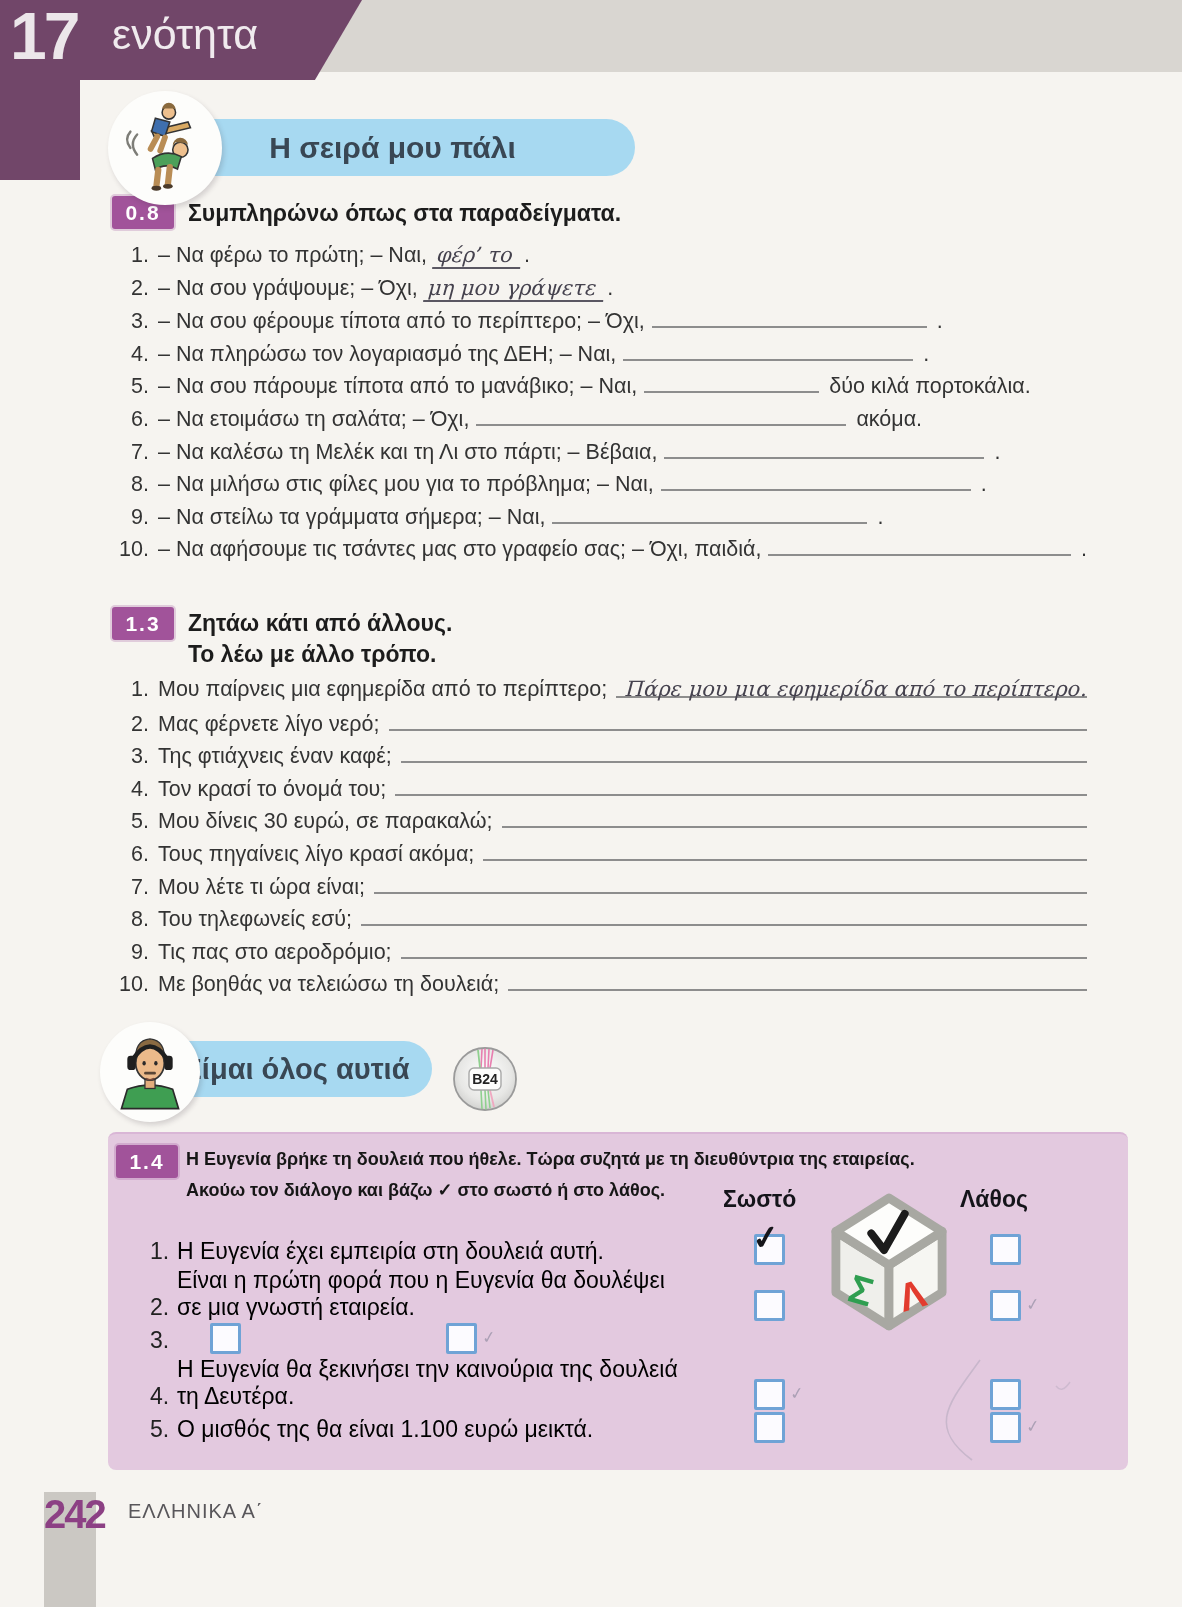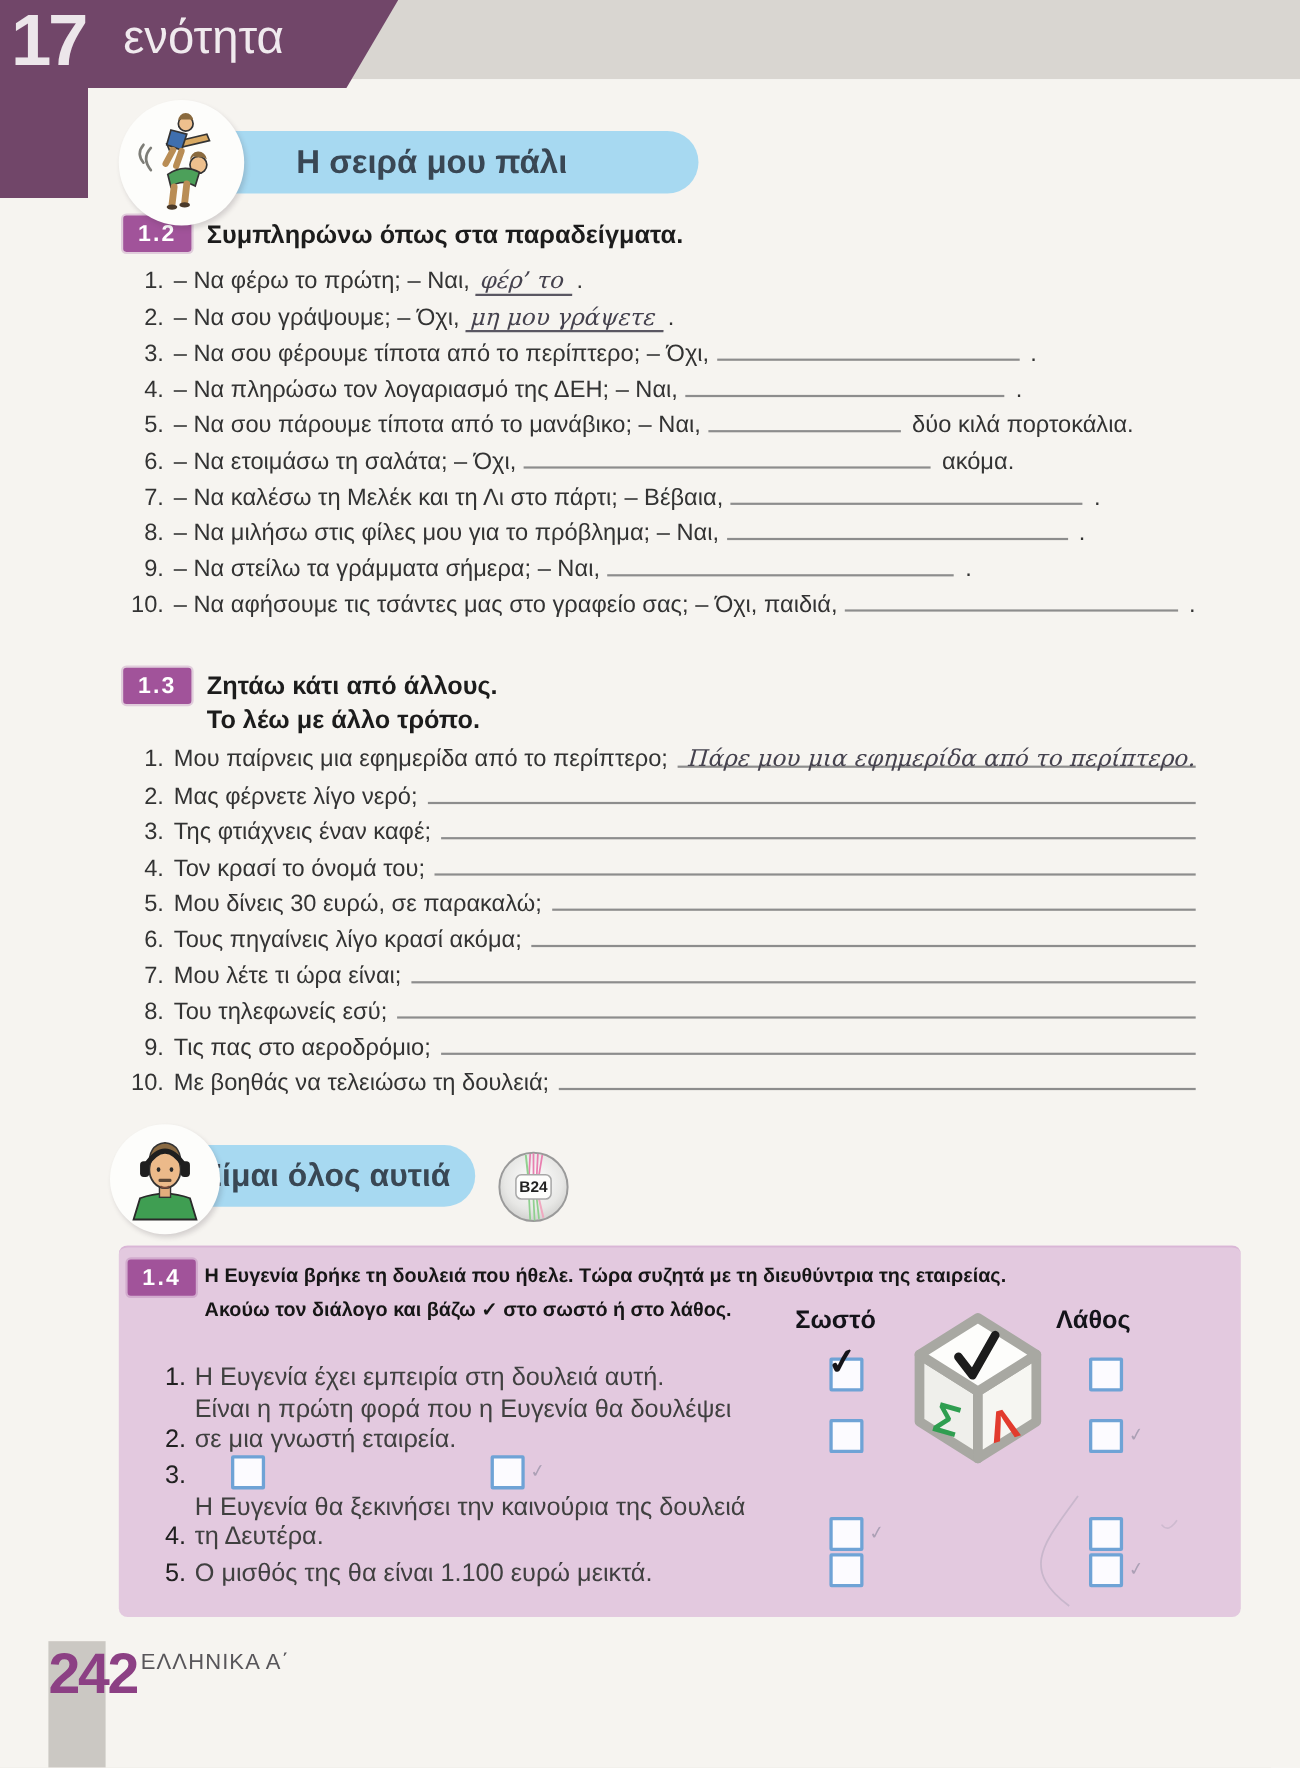--- a/index.html
+++ b/index.html
@@ -104,7 +104,7 @@
     </span>
   </div>
 
-  <div class="badge" style="left:112px;top:196px;">1.2</div>
+  <div class="badge" style="left:112px;top:196px;">0.8</div>
   <div class="extitle" style="left:188px;top:200px;">Συμπληρώνω όπως στα παραδείγματα.</div>
 
   <div class="xlist" style="left:112px;top:243px;">

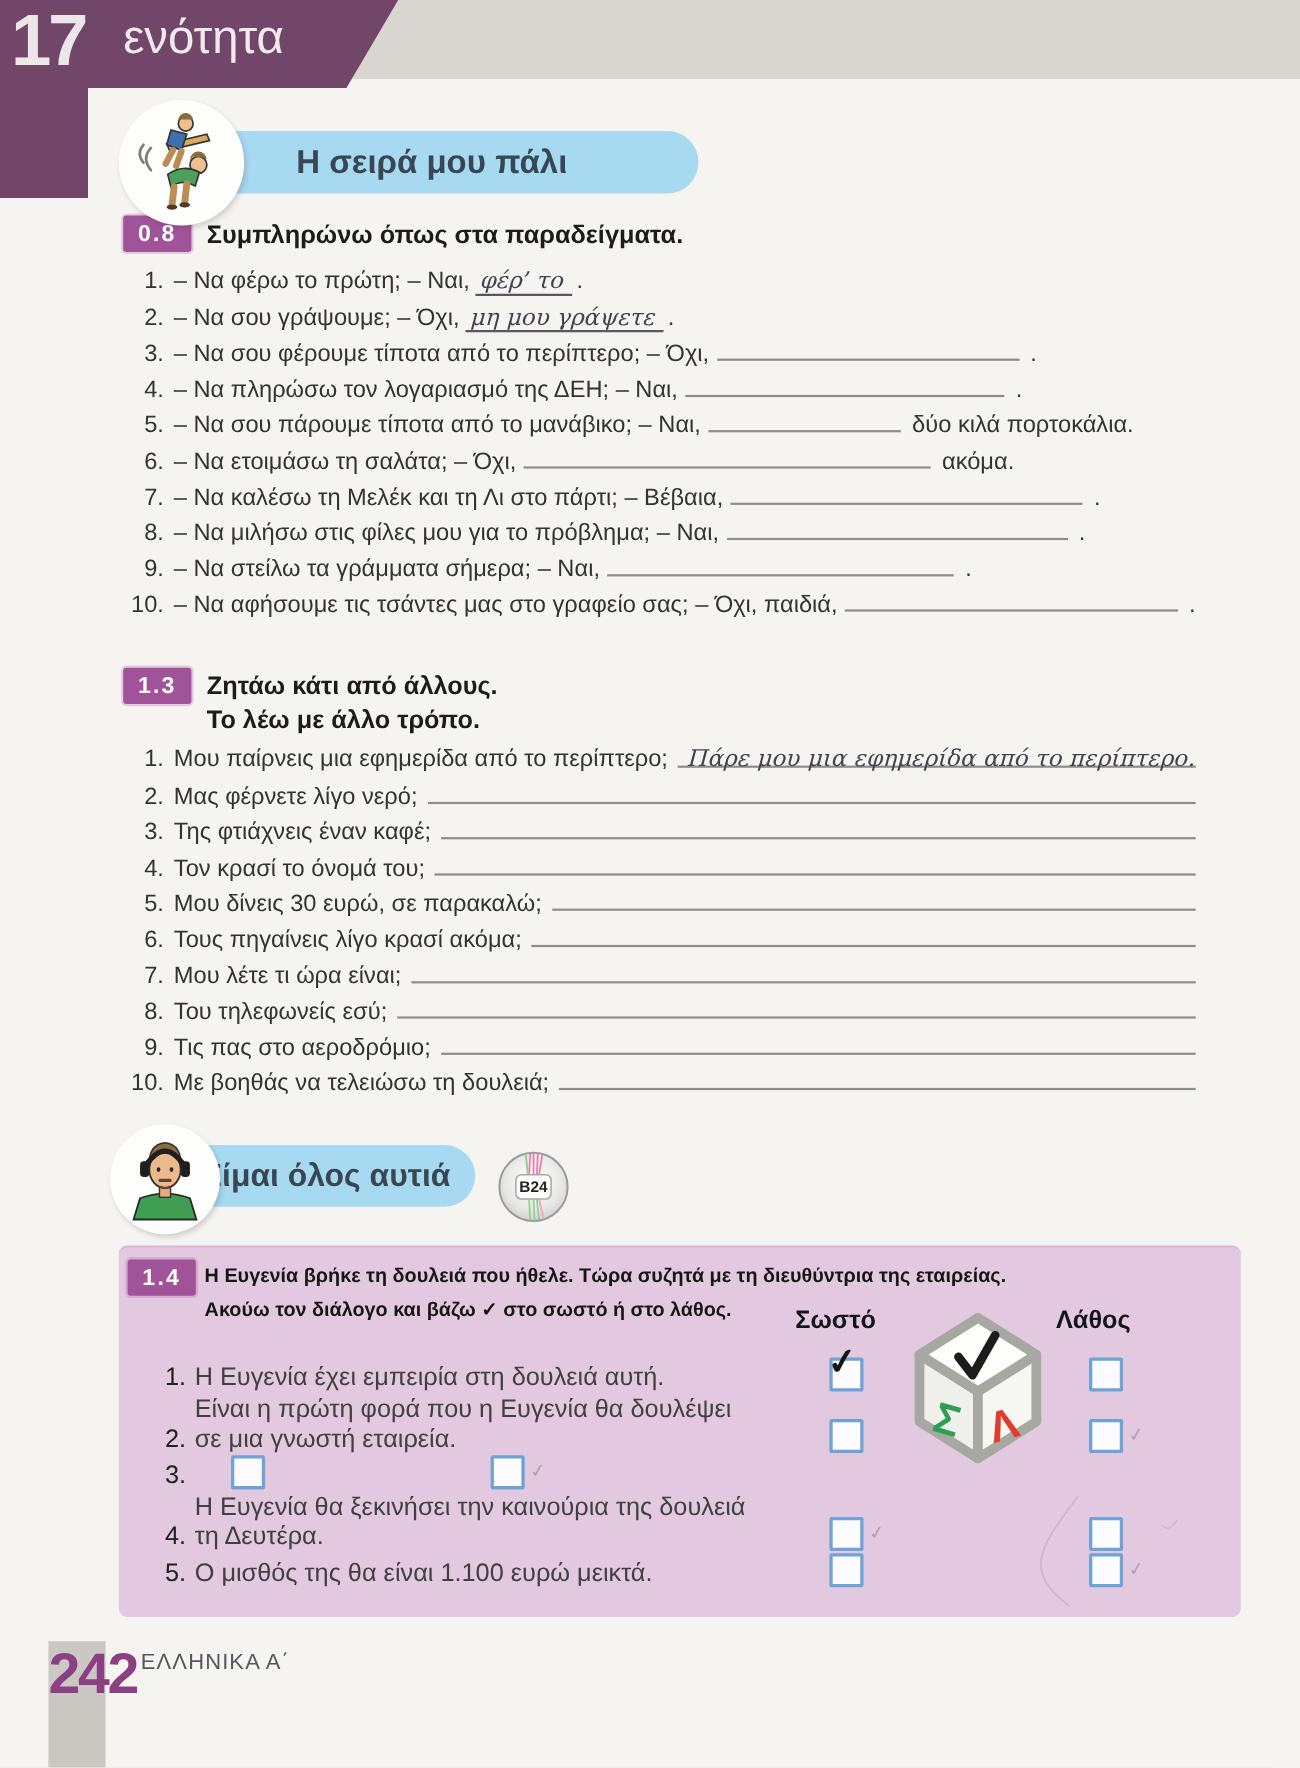--- a/index.html
+++ b/index.html
@@ -54,7 +54,7 @@
   .strows{position:absolute;left:42px;top:100px;width:960px;}
   .strow{display:flex;align-items:flex-end;margin-bottom:2px;}
   .stnum{width:27px;flex:none;font-size:23px;line-height:27px;color:#202020;}
-  .sttext{width:544px;flex:none;font-size:23px;line-height:27px;color:#404040;white-space:pre-line;}
+  .sttext{width:544px;flex:none;font-size:23px;line-height:27px;color:#000000;white-space:pre-line;}
   .cbcell{width:96px;flex:none;display:flex;justify-content:center;position:relative;align-items:flex-end;}
   .cbcell.latho{margin-left:140px;}
   .cb{width:25px;height:25px;border:3px solid #6fa3d6;background:#fcfbff;border-radius:2px;}

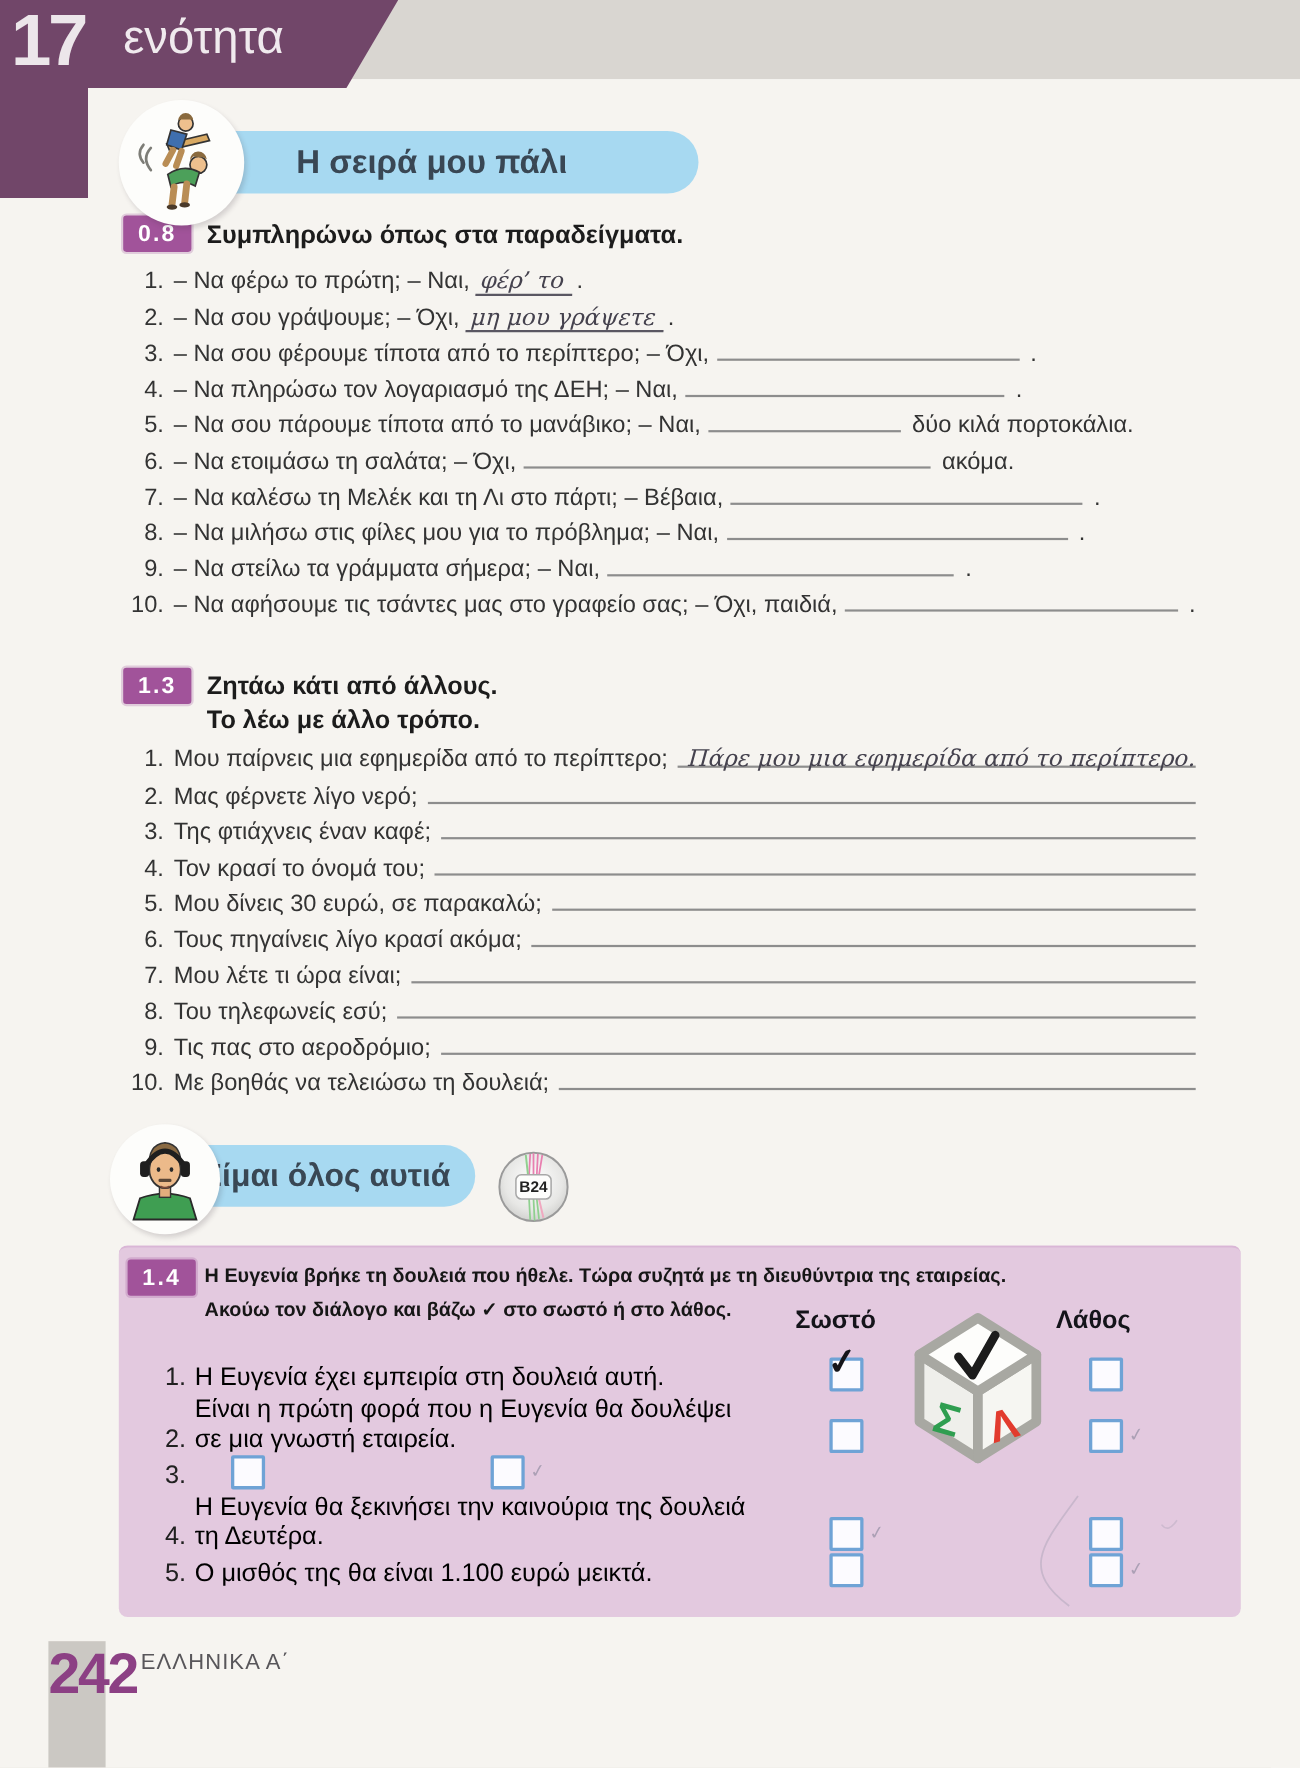--- a/index.html
+++ b/index.html
@@ -66,7 +66,7 @@
 
   
   .footstrip{position:absolute;left:44px;top:1492px;width:52px;height:115px;background:#cbc8c3;}
-  .pagenum{position:absolute;left:44px;top:1492px;width:56px;text-align:center;font-size:52px;
+  .pagenum{position:absolute;left:44px;top:1492px;width:56px;text-align:center;font-size:40px;
            font-weight:800;color:#8c4084;letter-spacing:-2px;}
   .bookname{position:absolute;left:128px;top:1500px;font-size:20px;color:#58565a;letter-spacing:1px;}
 </style>

